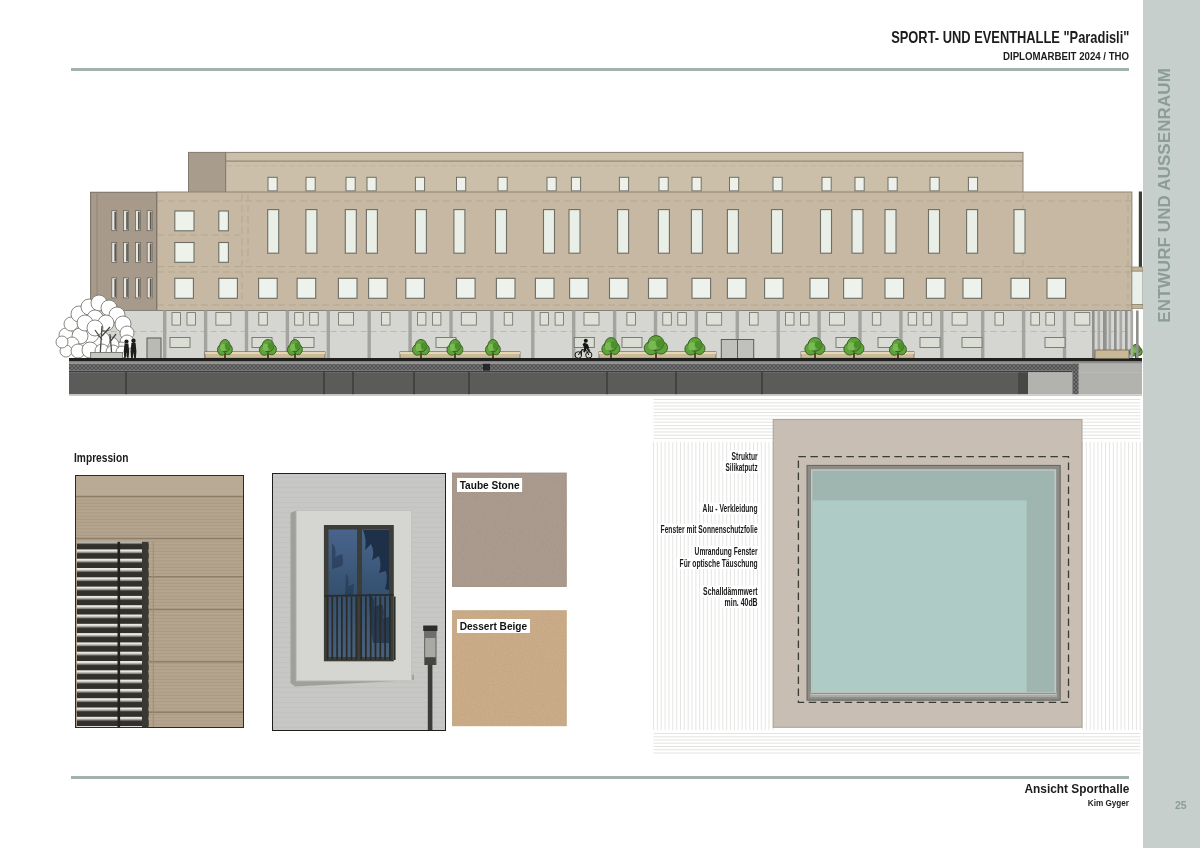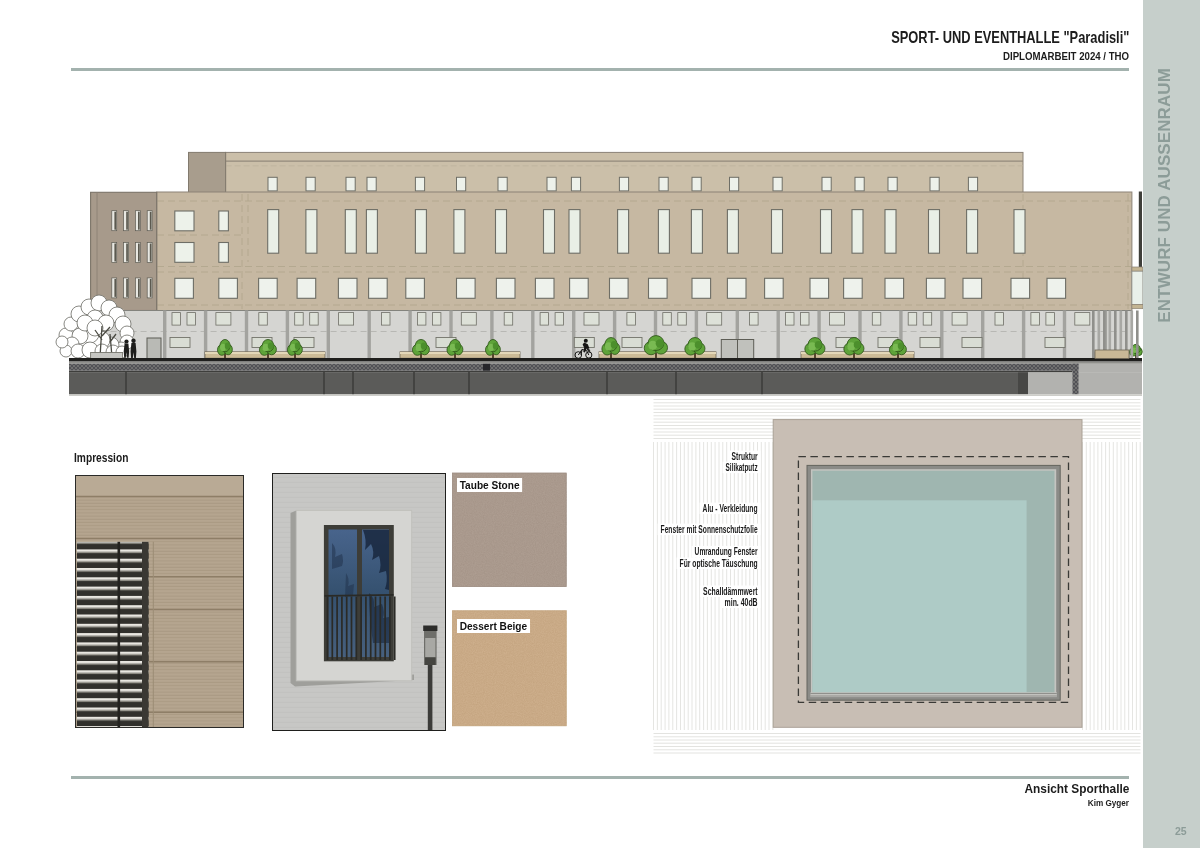--- a/index.html
+++ b/index.html
@@ -740,6 +740,6 @@
   <span style="writing-mode:vertical-rl; transform:rotate(180deg); font-size:17px; font-weight:bold; color:#8c9c98; letter-spacing:0.1px; white-space:nowrap;">ENTWURF UND AUSSENRAUM</span>
 </div>
 
-<div style="position:absolute; left:1175px; top:825px; font-size:10.5px; font-weight:bold; color:#8c9c98;">25</div>
+<div style="position:absolute; left:1175px; top:799px; font-size:10.5px; font-weight:bold; color:#8c9c98;">25</div>
 
 </body></html>

